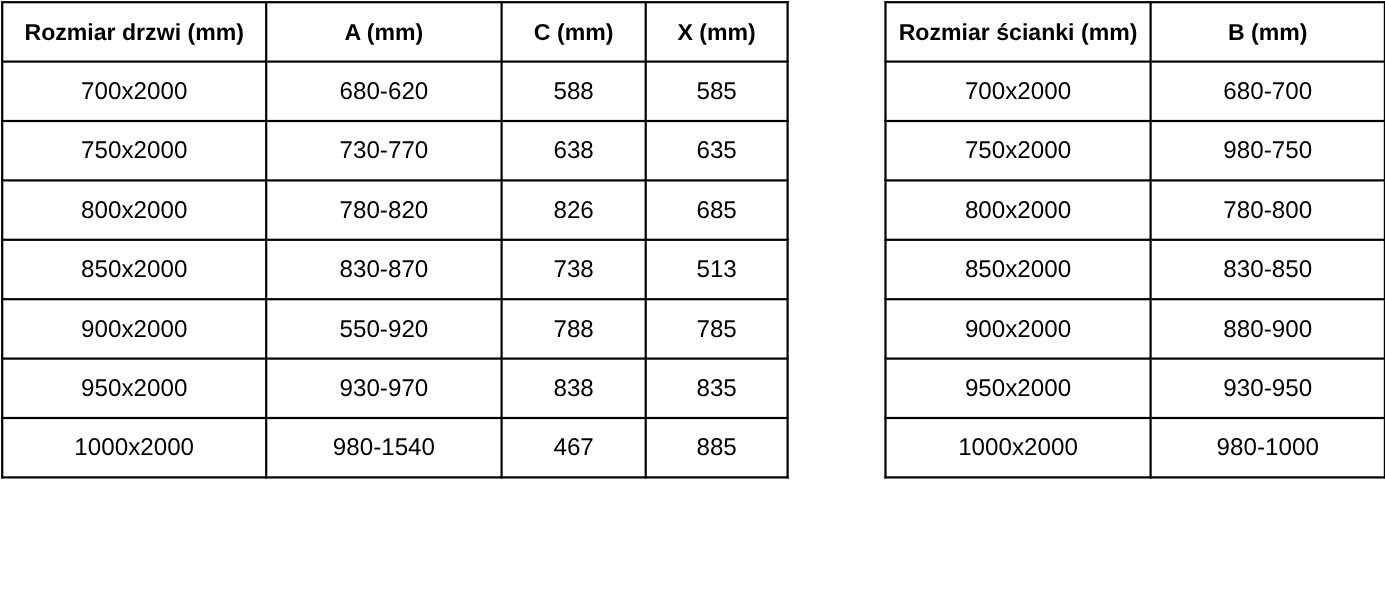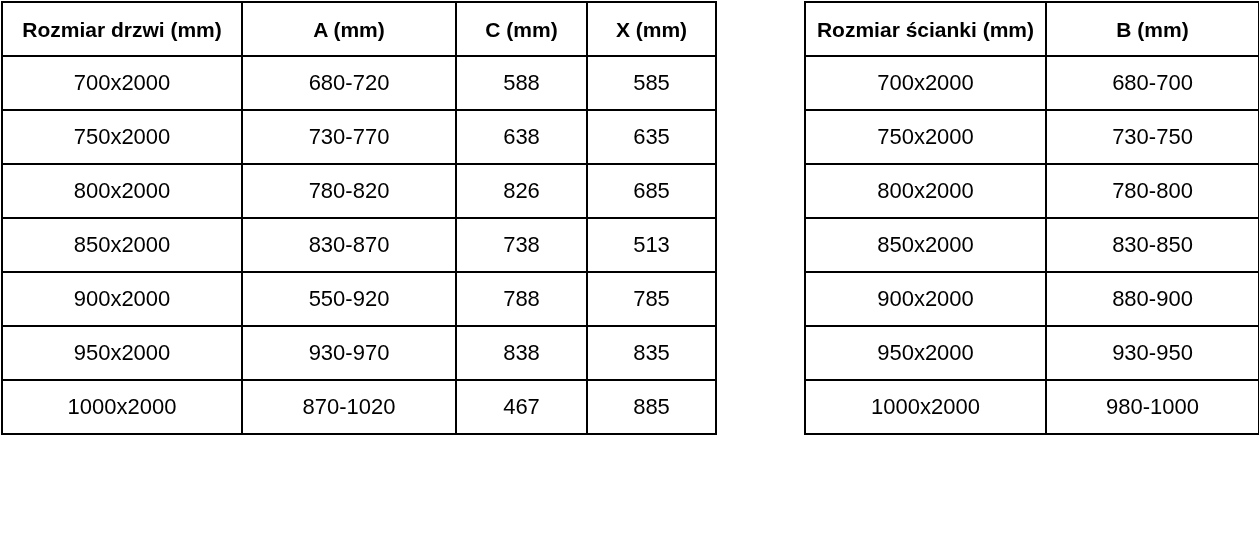--- a/index.html
+++ b/index.html
@@ -57,7 +57,7 @@
     <tbody>
       <tr>
         <td>700x2000</td>
-        <td>680-720</td>
+        <td>680-620</td>
         <td>588</td>
         <td>585</td>
       </tr>

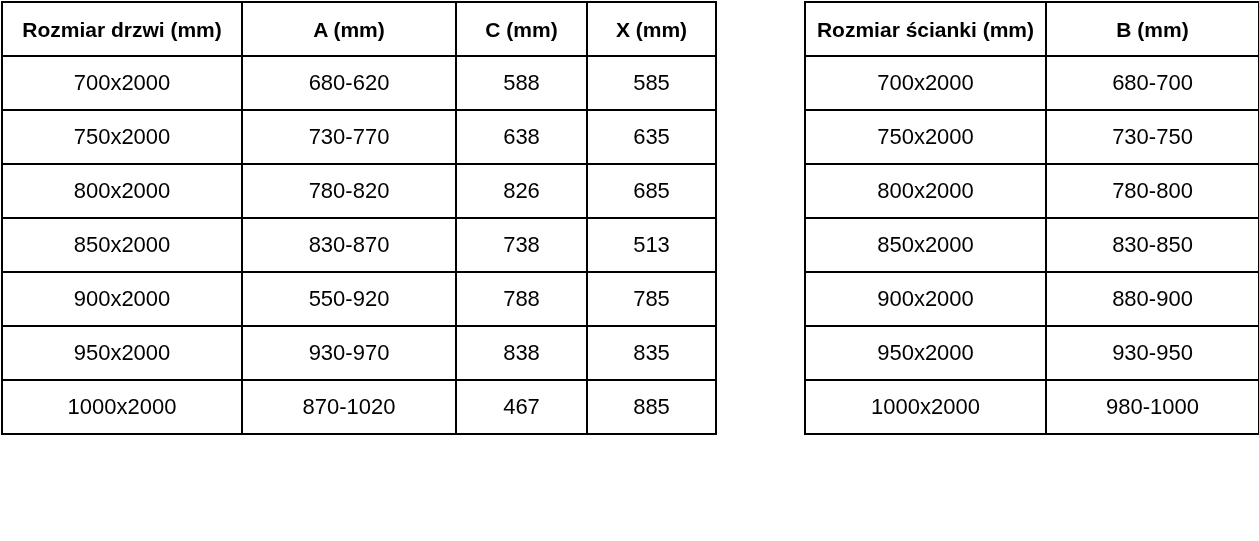--- a/index.html
+++ b/index.html
@@ -118,7 +118,7 @@
       </tr>
       <tr>
         <td>750x2000</td>
-        <td>730-750</td>
+        <td>980-750</td>
       </tr>
       <tr>
         <td>800x2000</td>

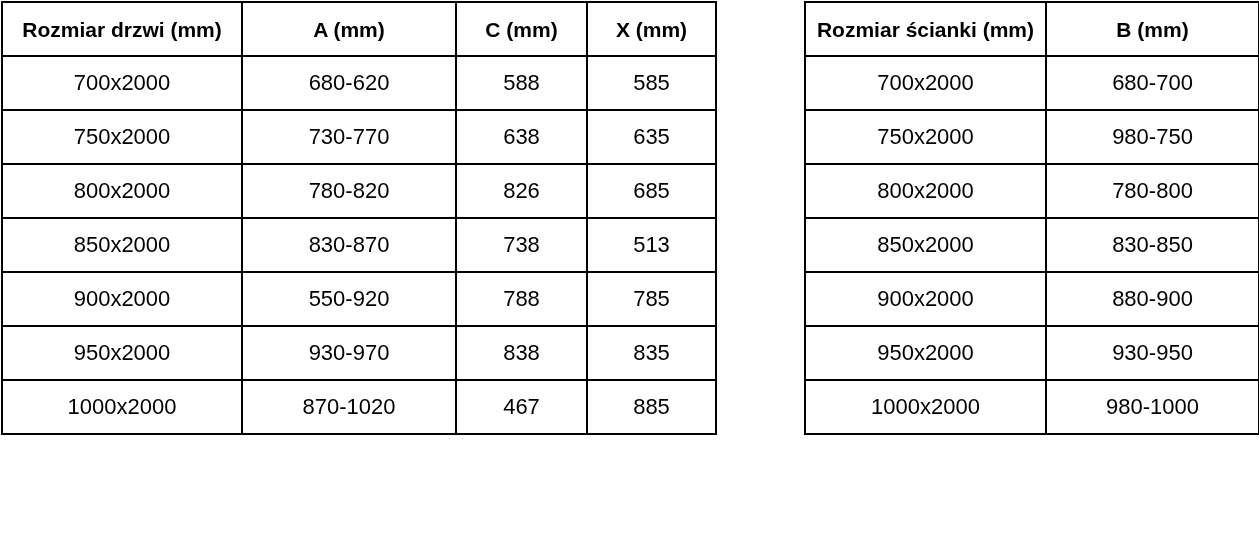--- a/index.html
+++ b/index.html
@@ -93,7 +93,7 @@
       </tr>
       <tr>
         <td>1000x2000</td>
-        <td>870-1020</td>
+        <td>980-1540</td>
         <td>467</td>
         <td>885</td>
       </tr>

